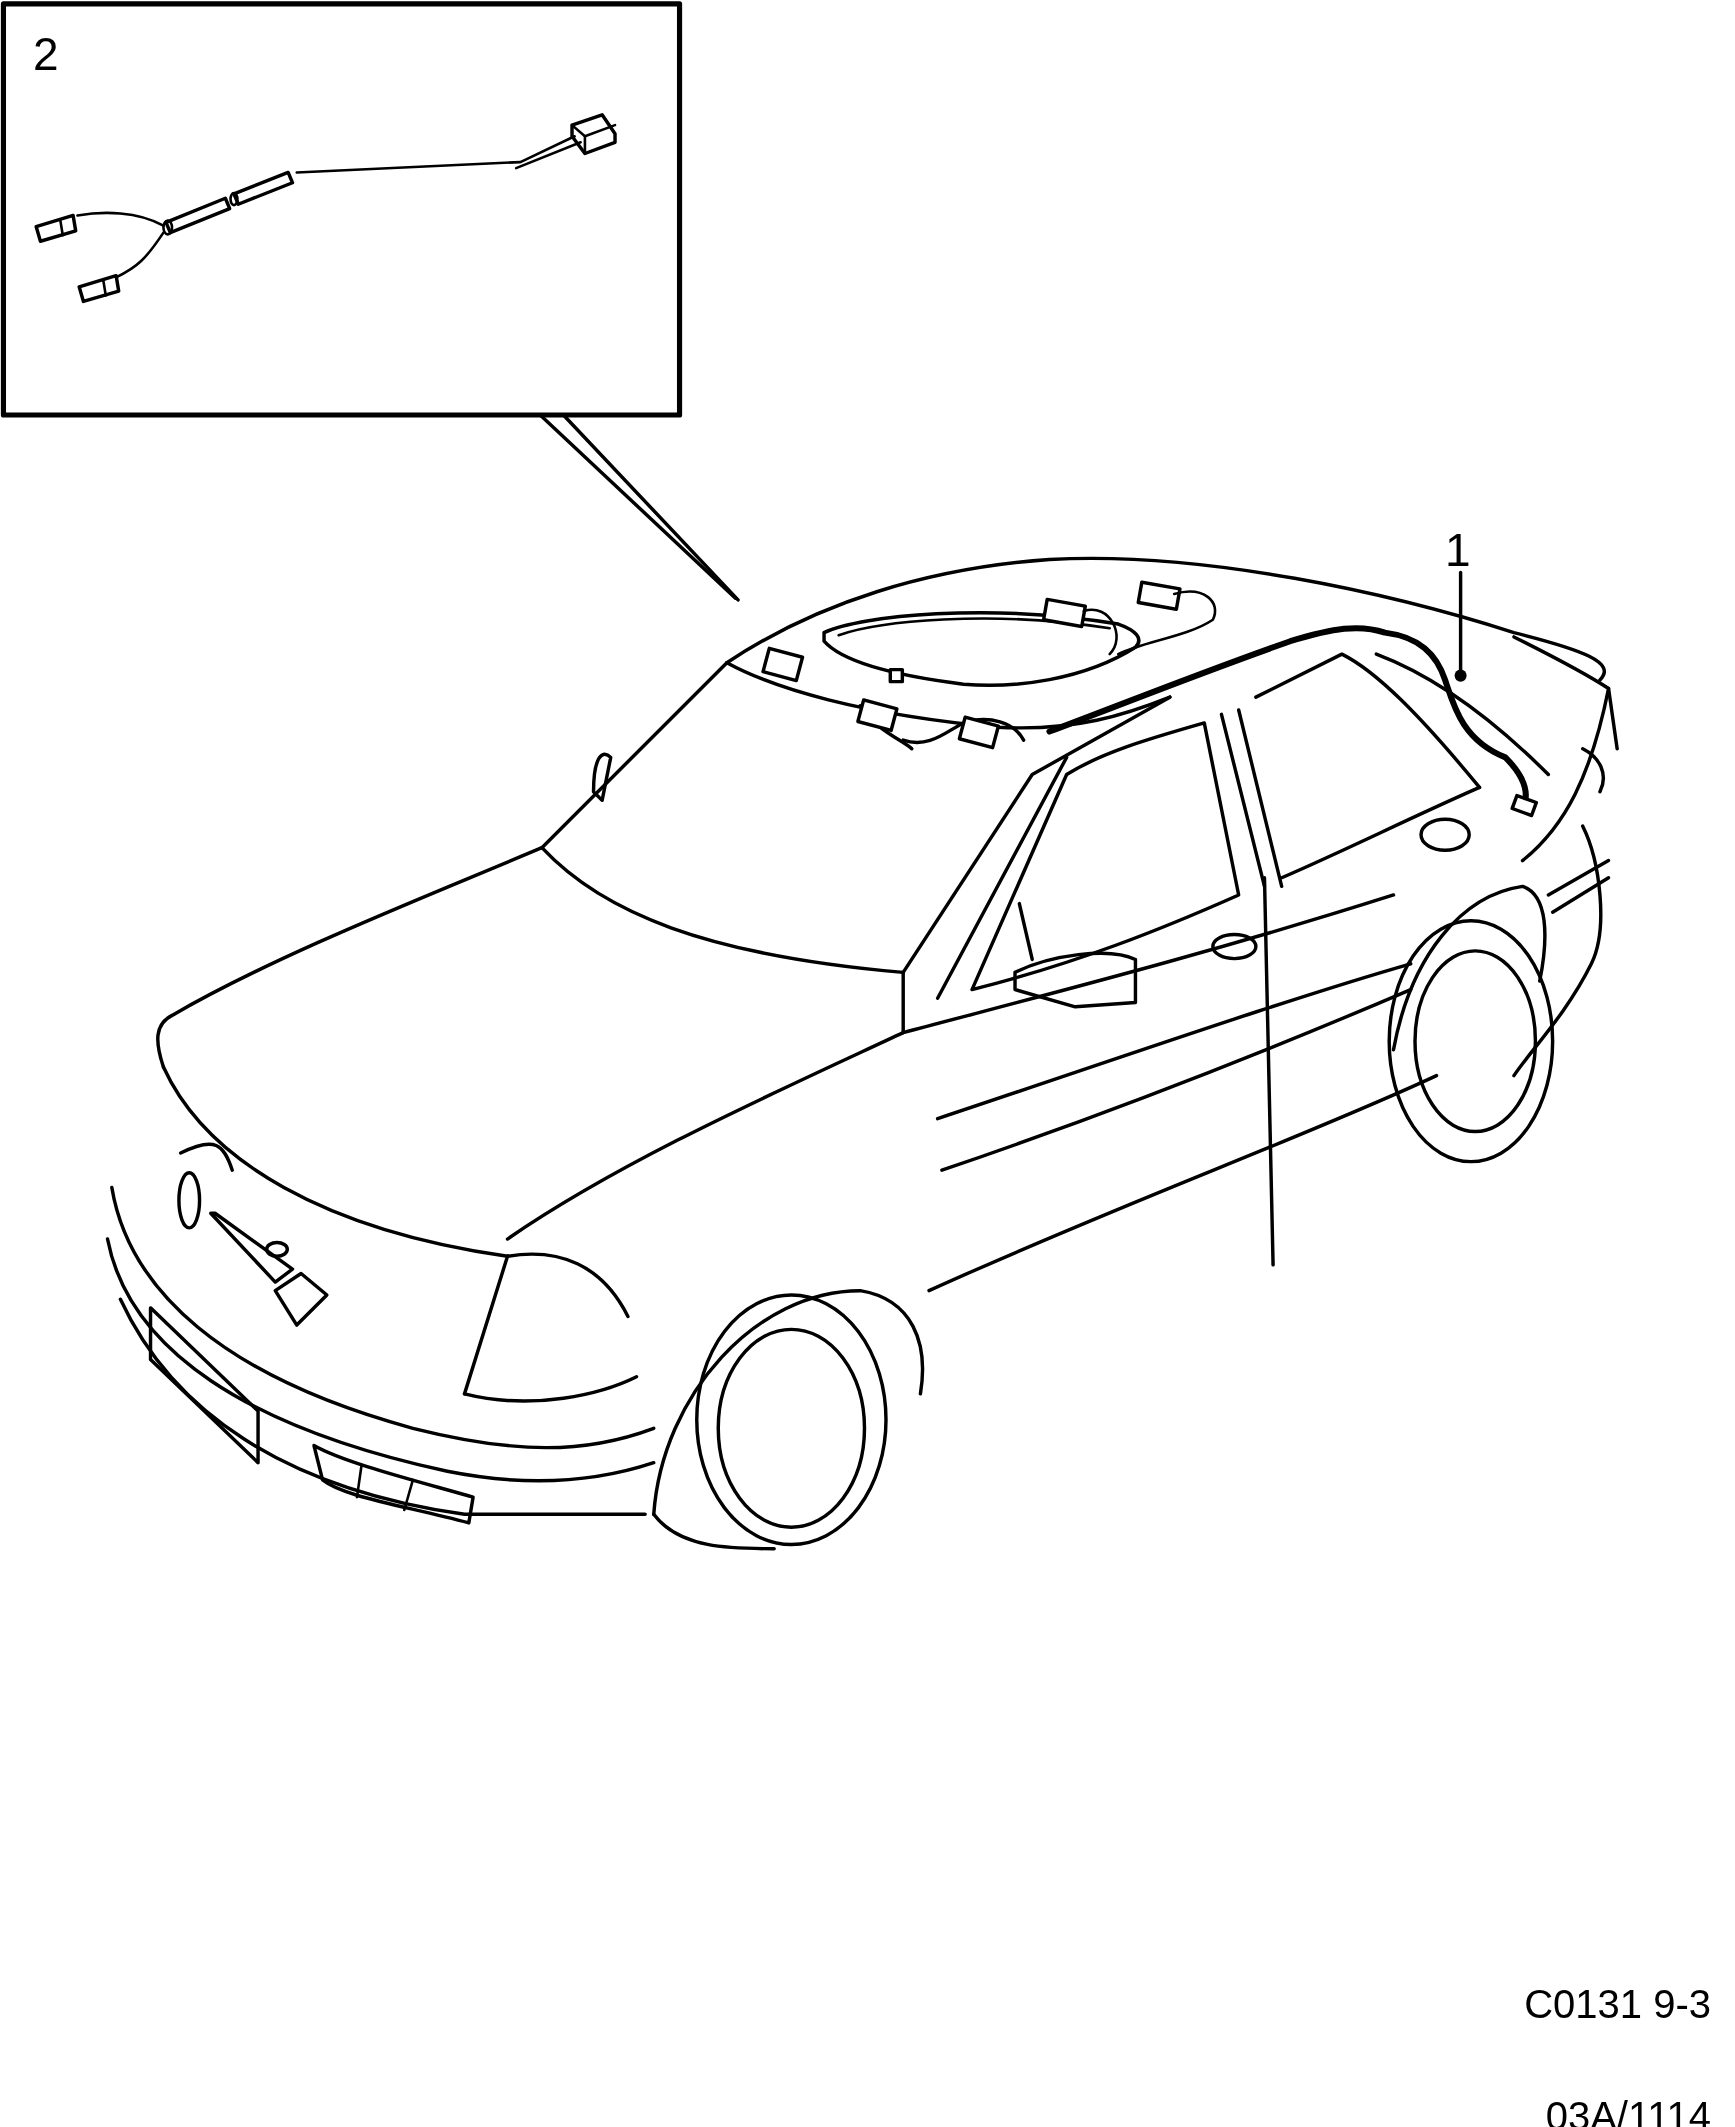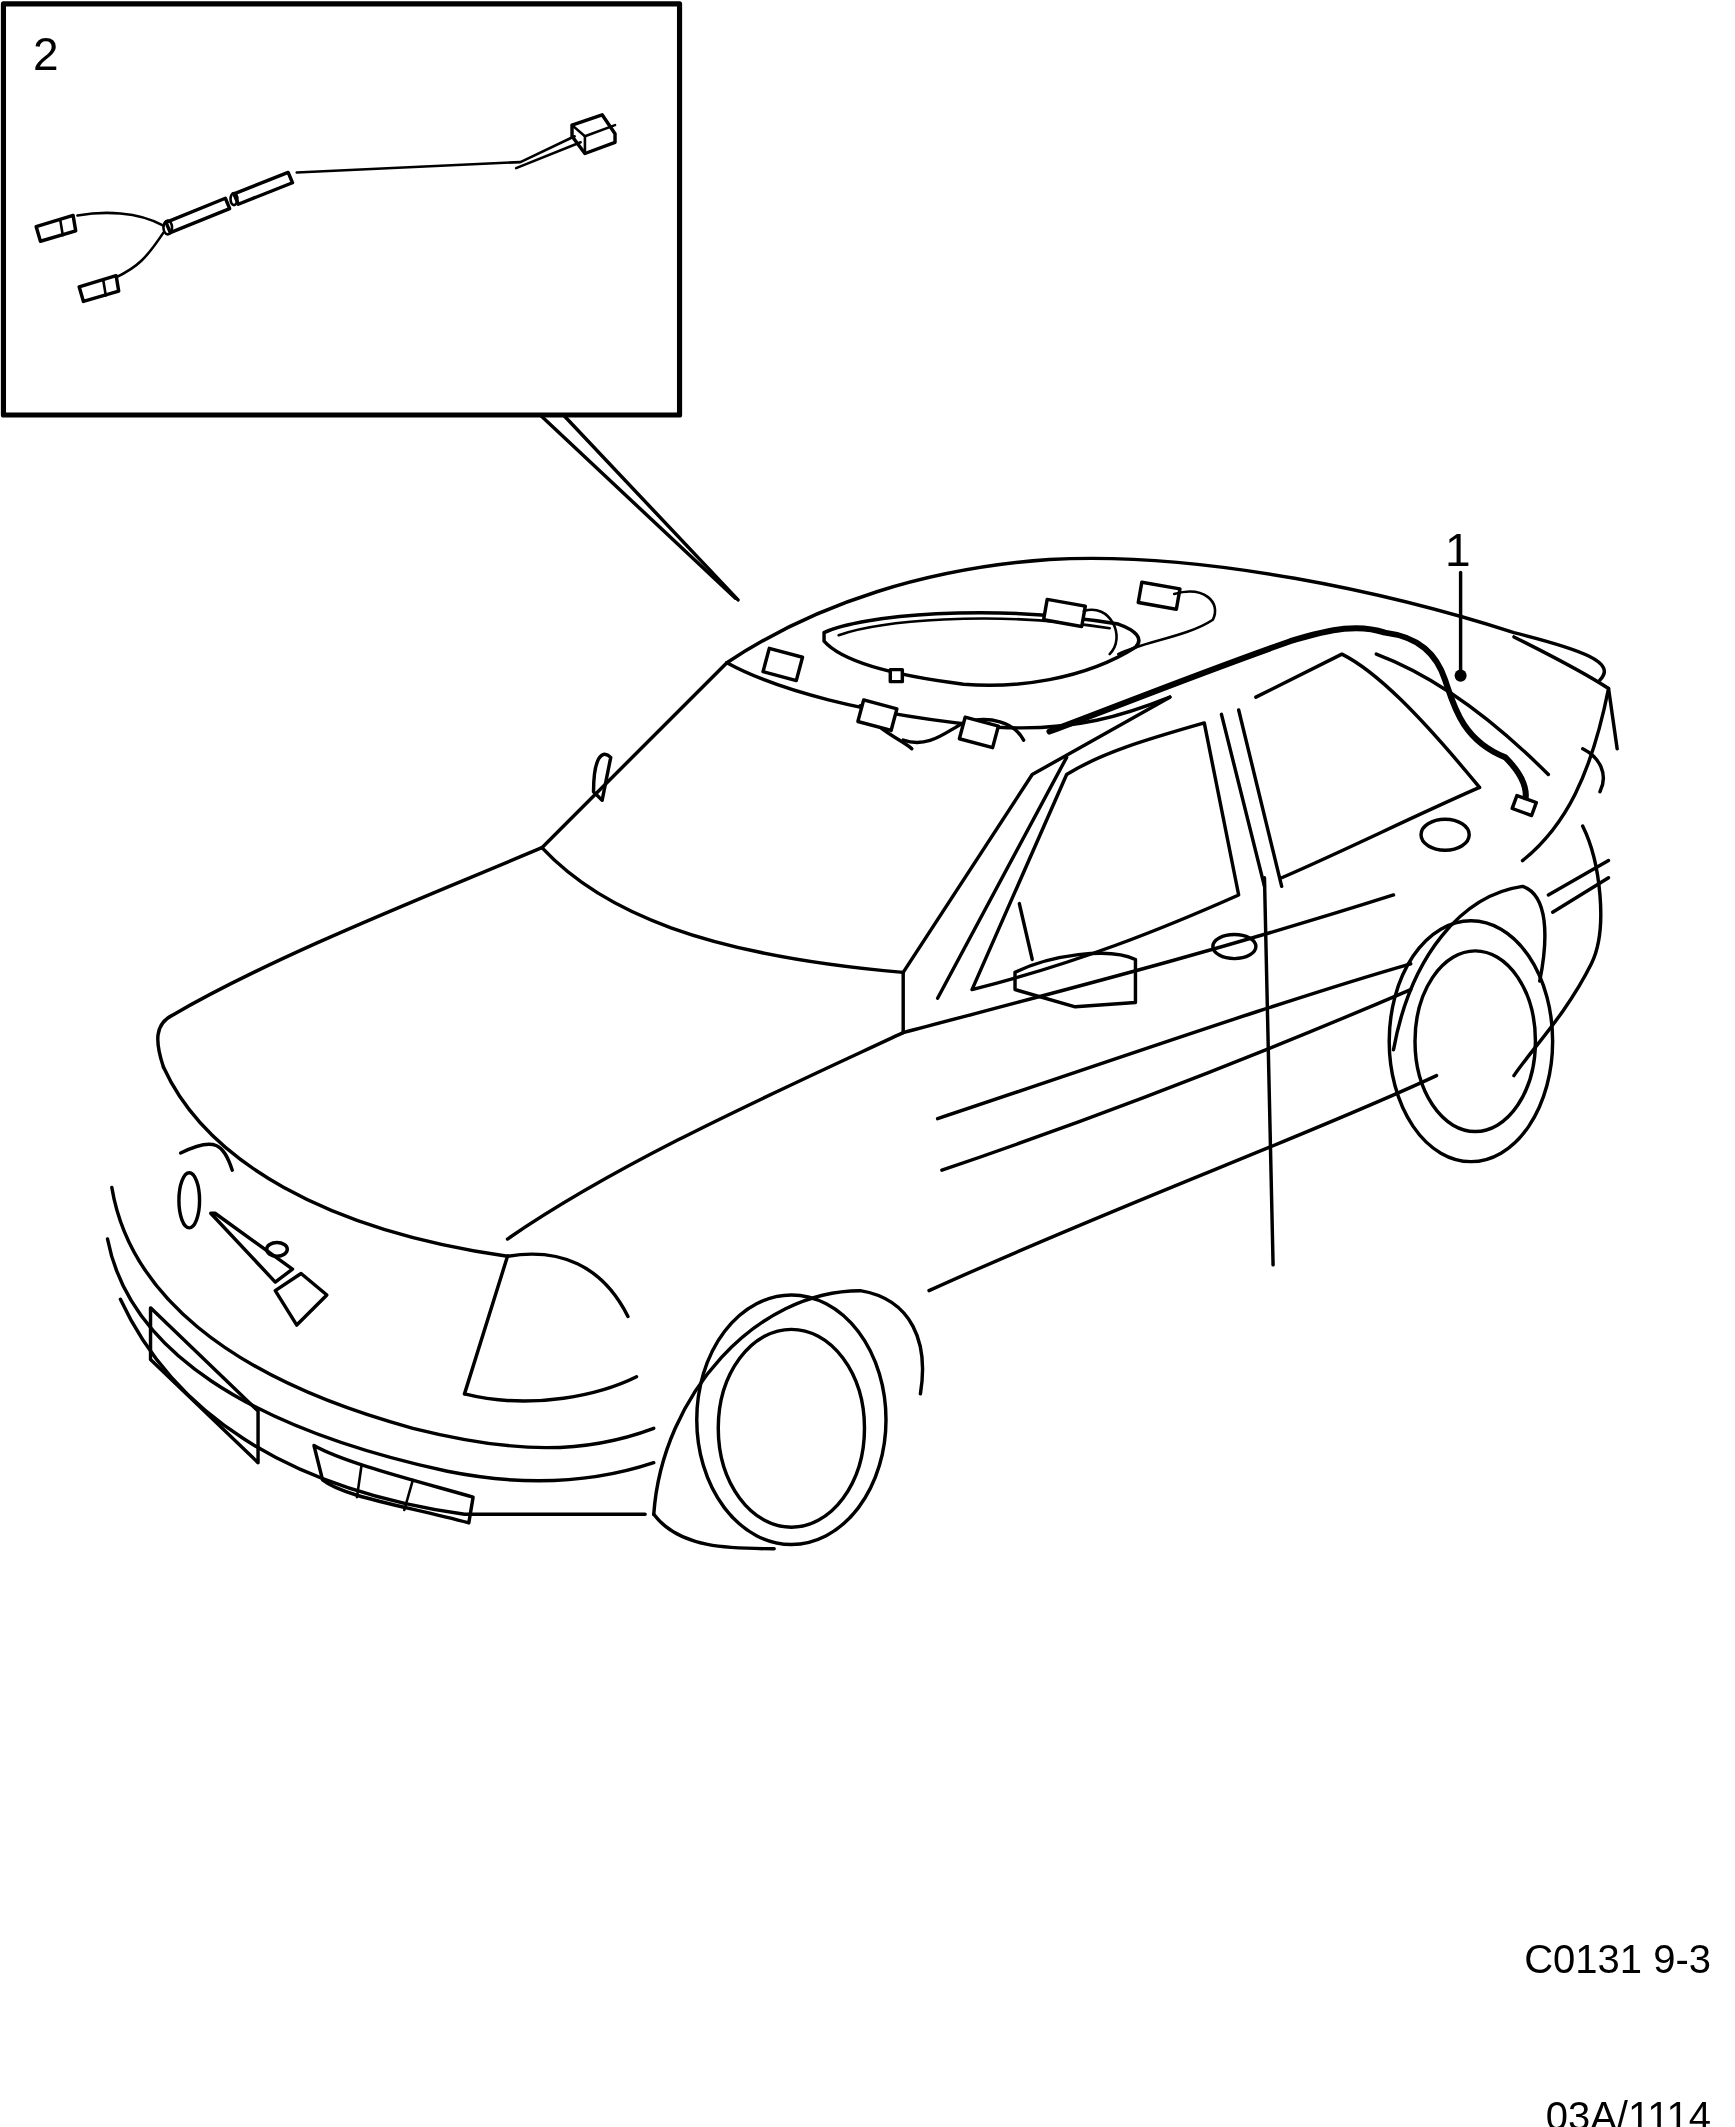--- a/index.html
+++ b/index.html
@@ -158,7 +158,7 @@
 <div class="callout" style="left:33px; top:31px;">2</div>
 <div class="callout" style="left:1445px; top:527px;">1</div>
 
-<div class="footer" style="top:1939px;">C0131 9-3</div>
+<div class="footer" style="top:1984px;">C0131 9-3</div>
 <div class="footer" style="top:2096px;">03A/1114</div>
 
 

